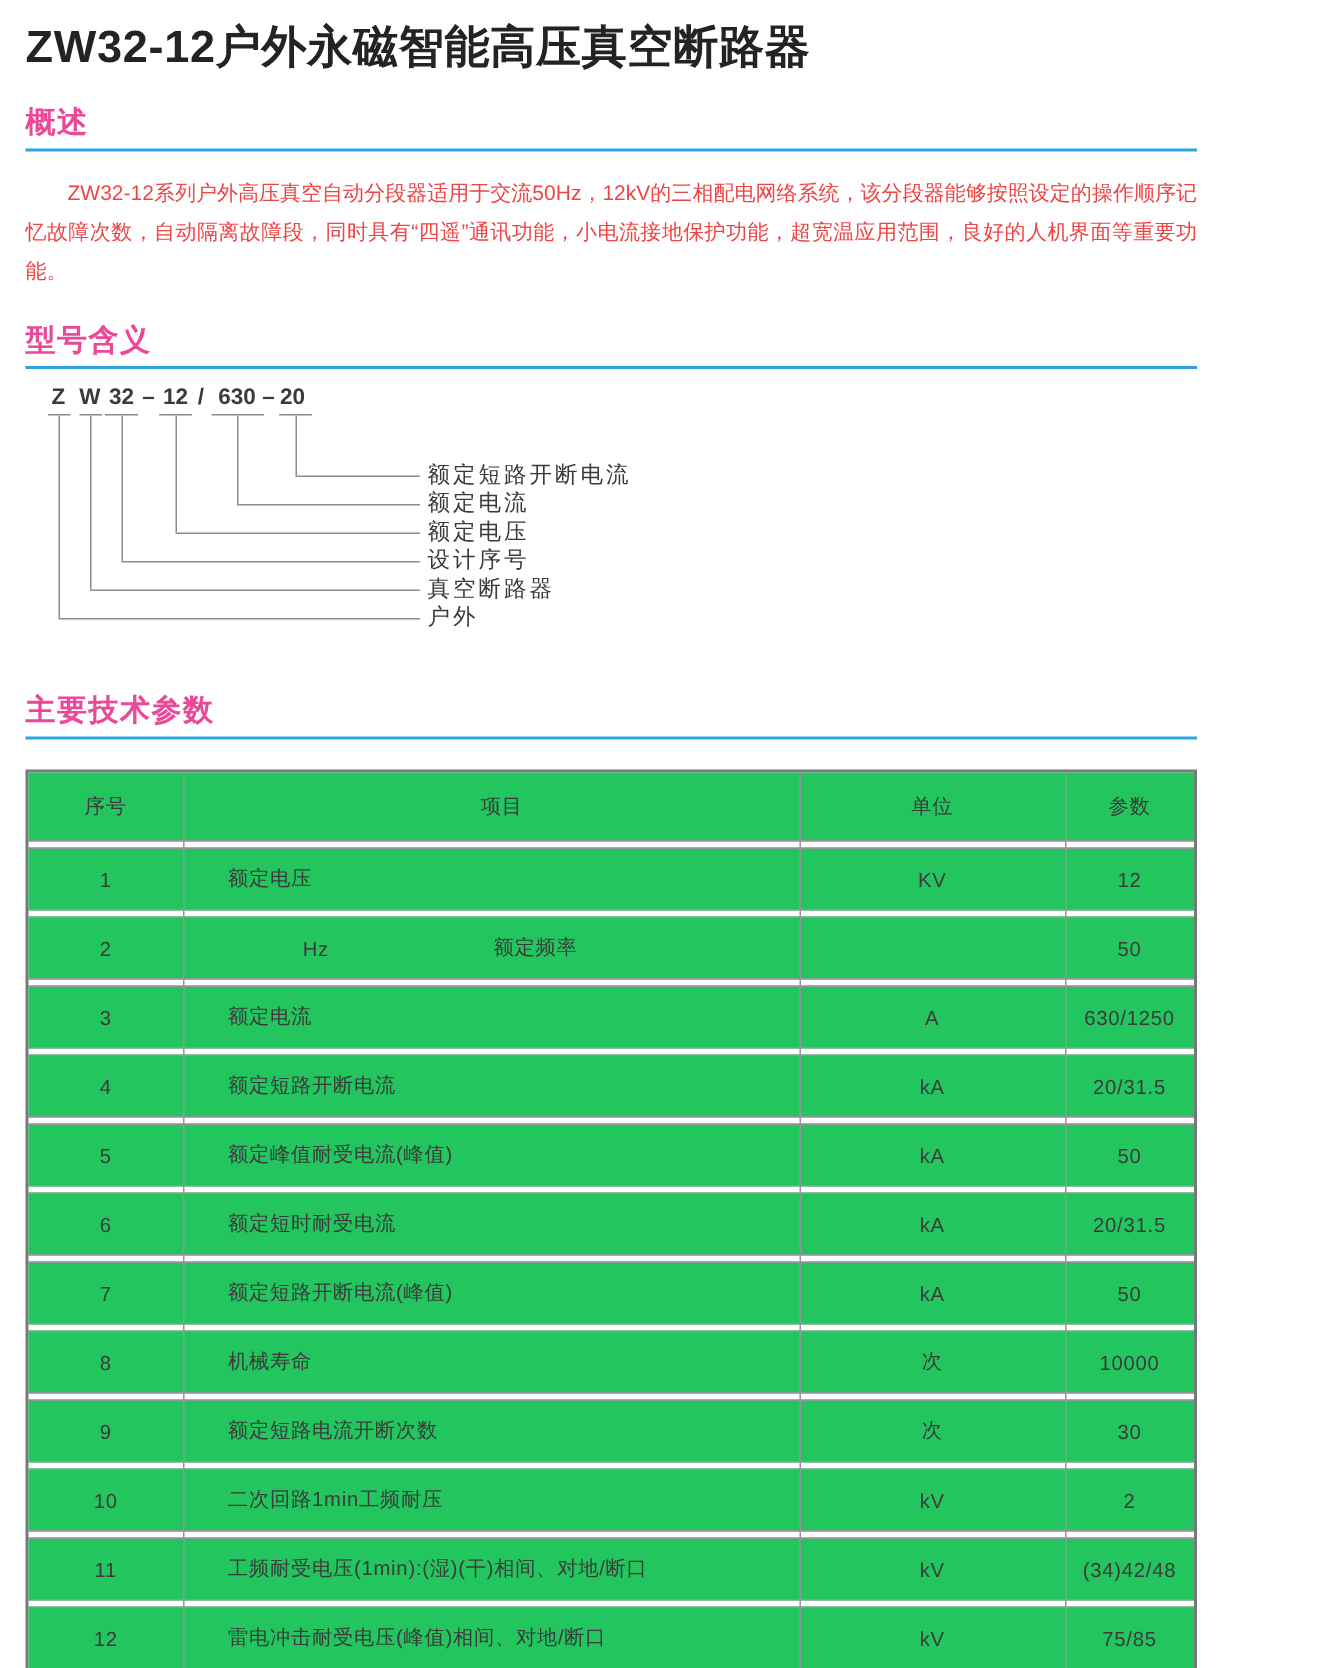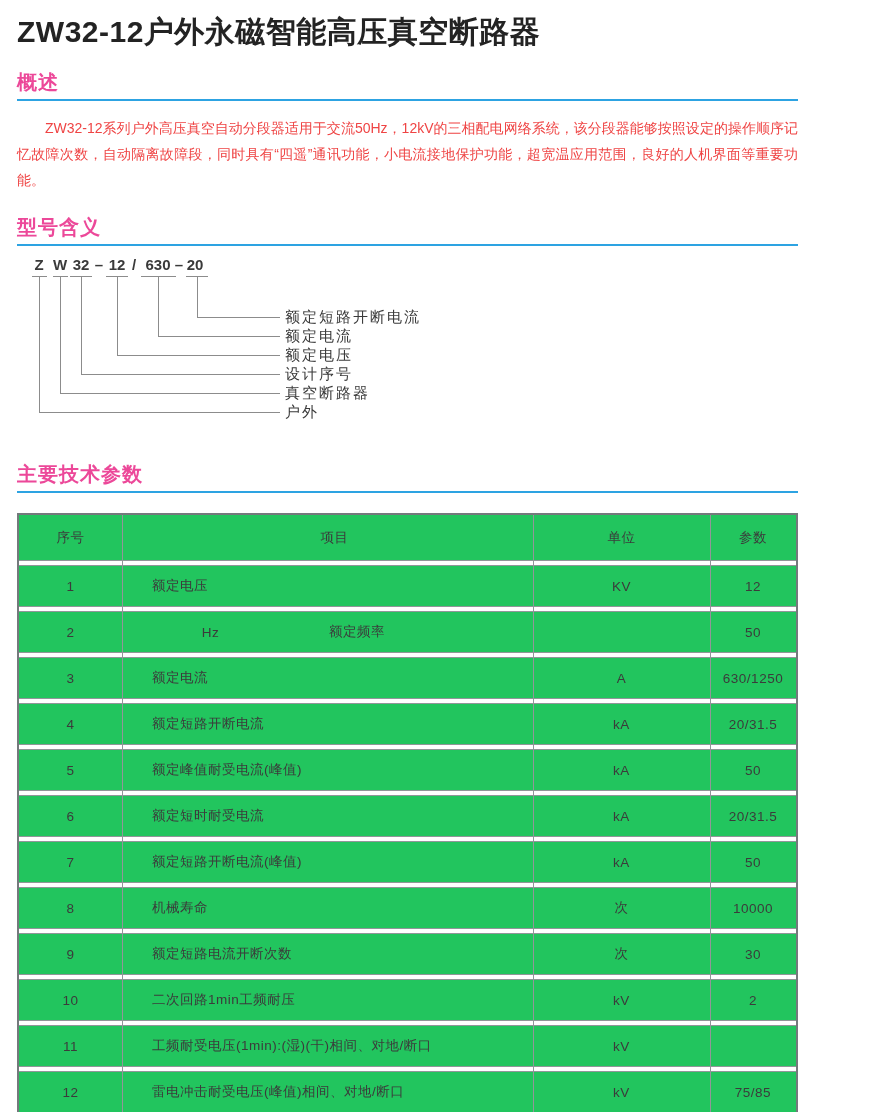--- a/index.html
+++ b/index.html
@@ -233,6 +233,7 @@
           <div class="tcell c0">11</div>
           <div class="tcell c1">工频耐受电压(1min):(湿)(干)相间、对地/断口</div>
           <div class="tcell c2">kV</div>
+          <div class="tcell c3">(34)42/48</div>
         </div>
         <div class="trow">
           <div class="tcell c0">12</div>

